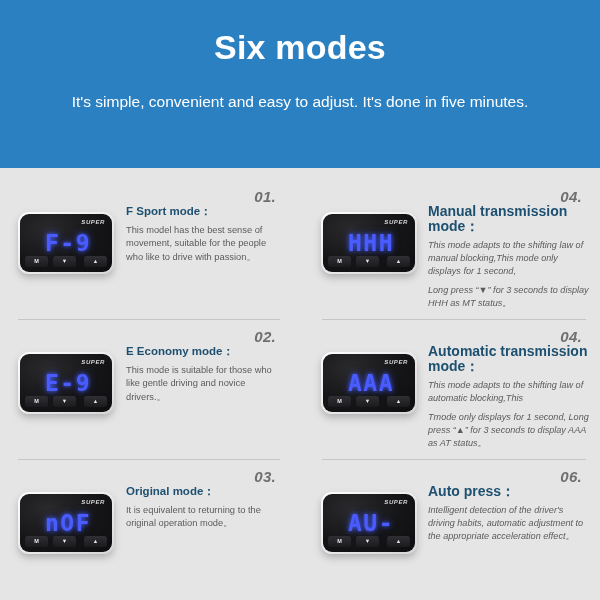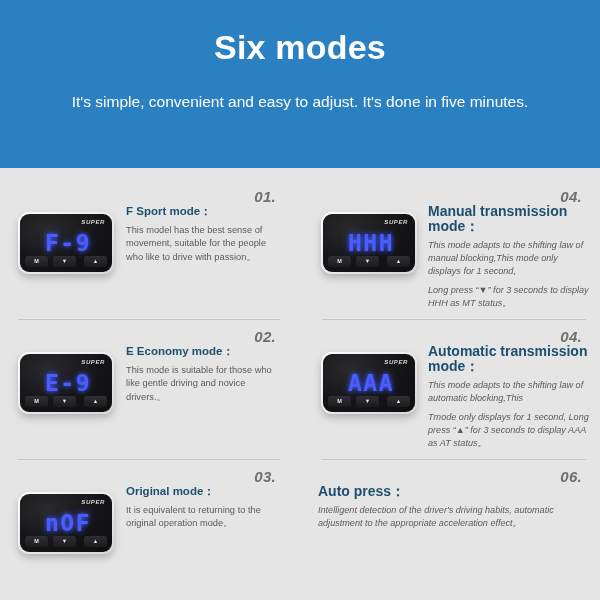--- a/index.html
+++ b/index.html
@@ -328,6 +328,19 @@
     <div class="mode-row">
       <div class="row-number">06.</div>
       <div class="row-body">
+        <div class="device-wrap">
+          <div class="device">
+            <div class="device-face">
+              <div class="device-brand">SUPER</div>
+              <div class="device-display">AU-</div>
+              <div class="device-buttons">
+                <div class="dev-btn b1">M</div>
+                <div class="dev-btn b2">▼</div>
+                <div class="dev-btn b3">▲</div>
+              </div>
+            </div>
+          </div>
+        </div>
         <div class="mode-text">
           <div class="mode-title">Auto press：</div>
           <p class="mode-desc">Intelligent detection of the driver's driving habits, automatic adjustment to the appropriate acceleration effect。</p>

